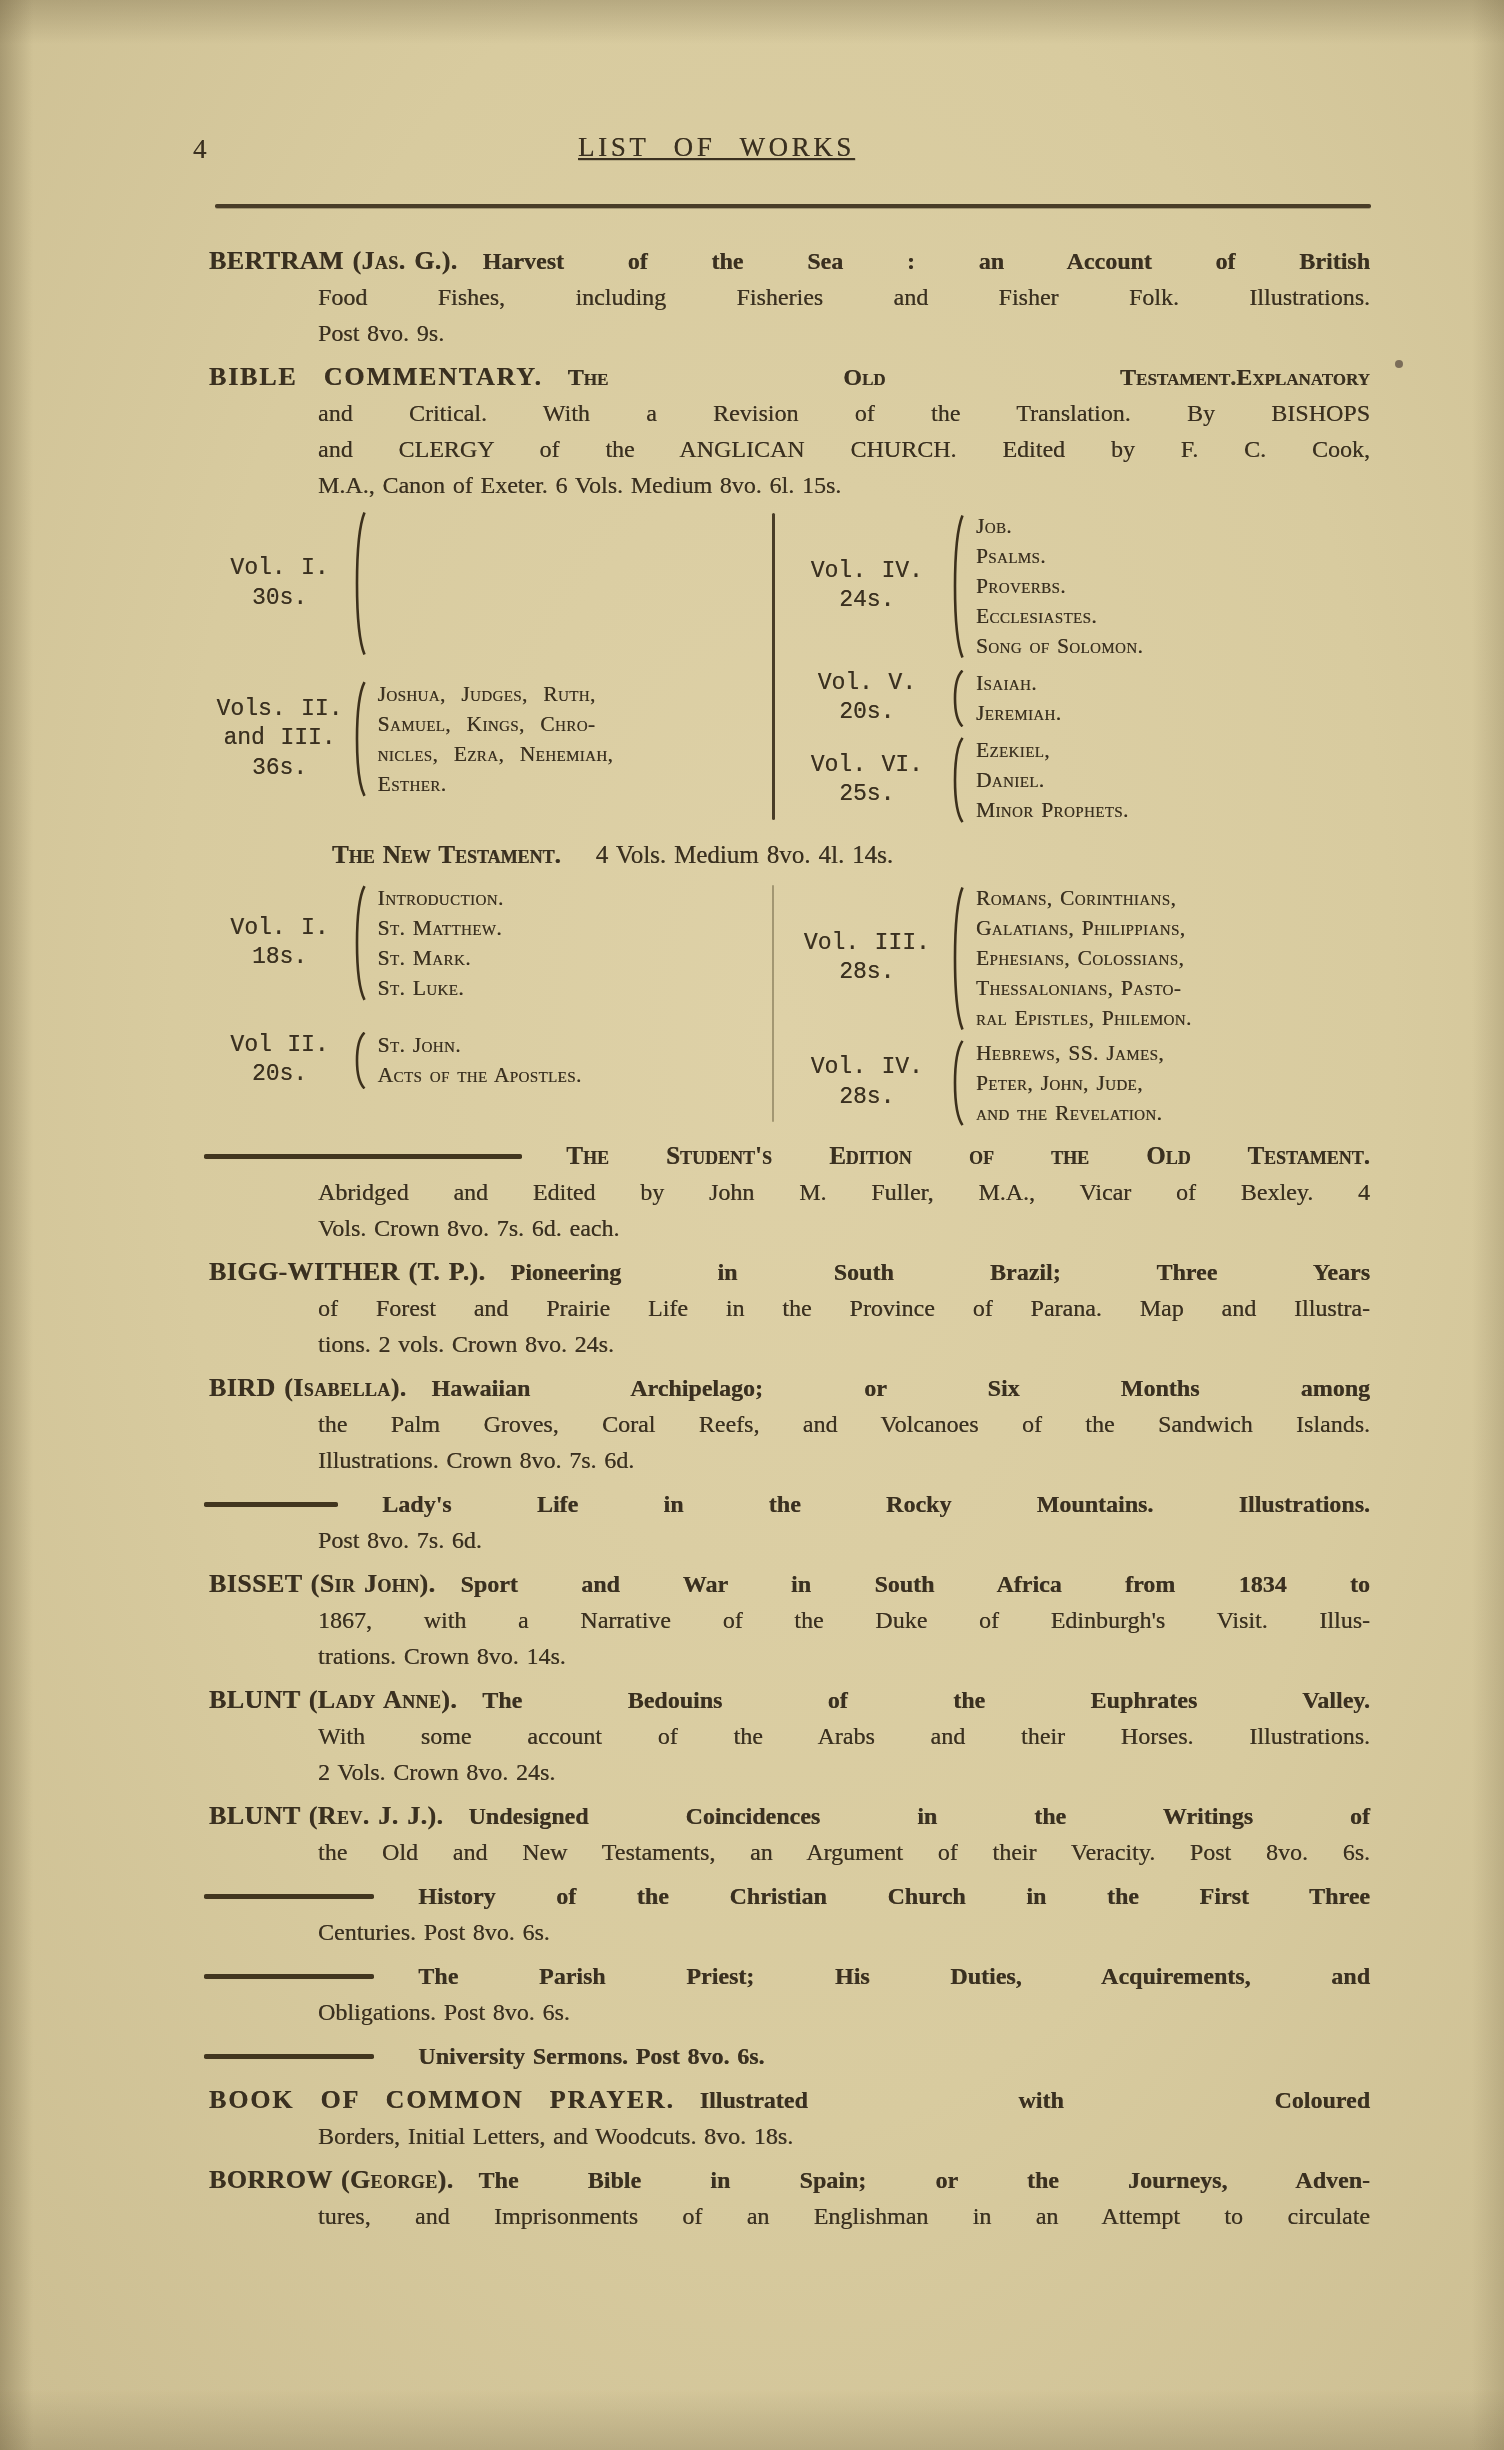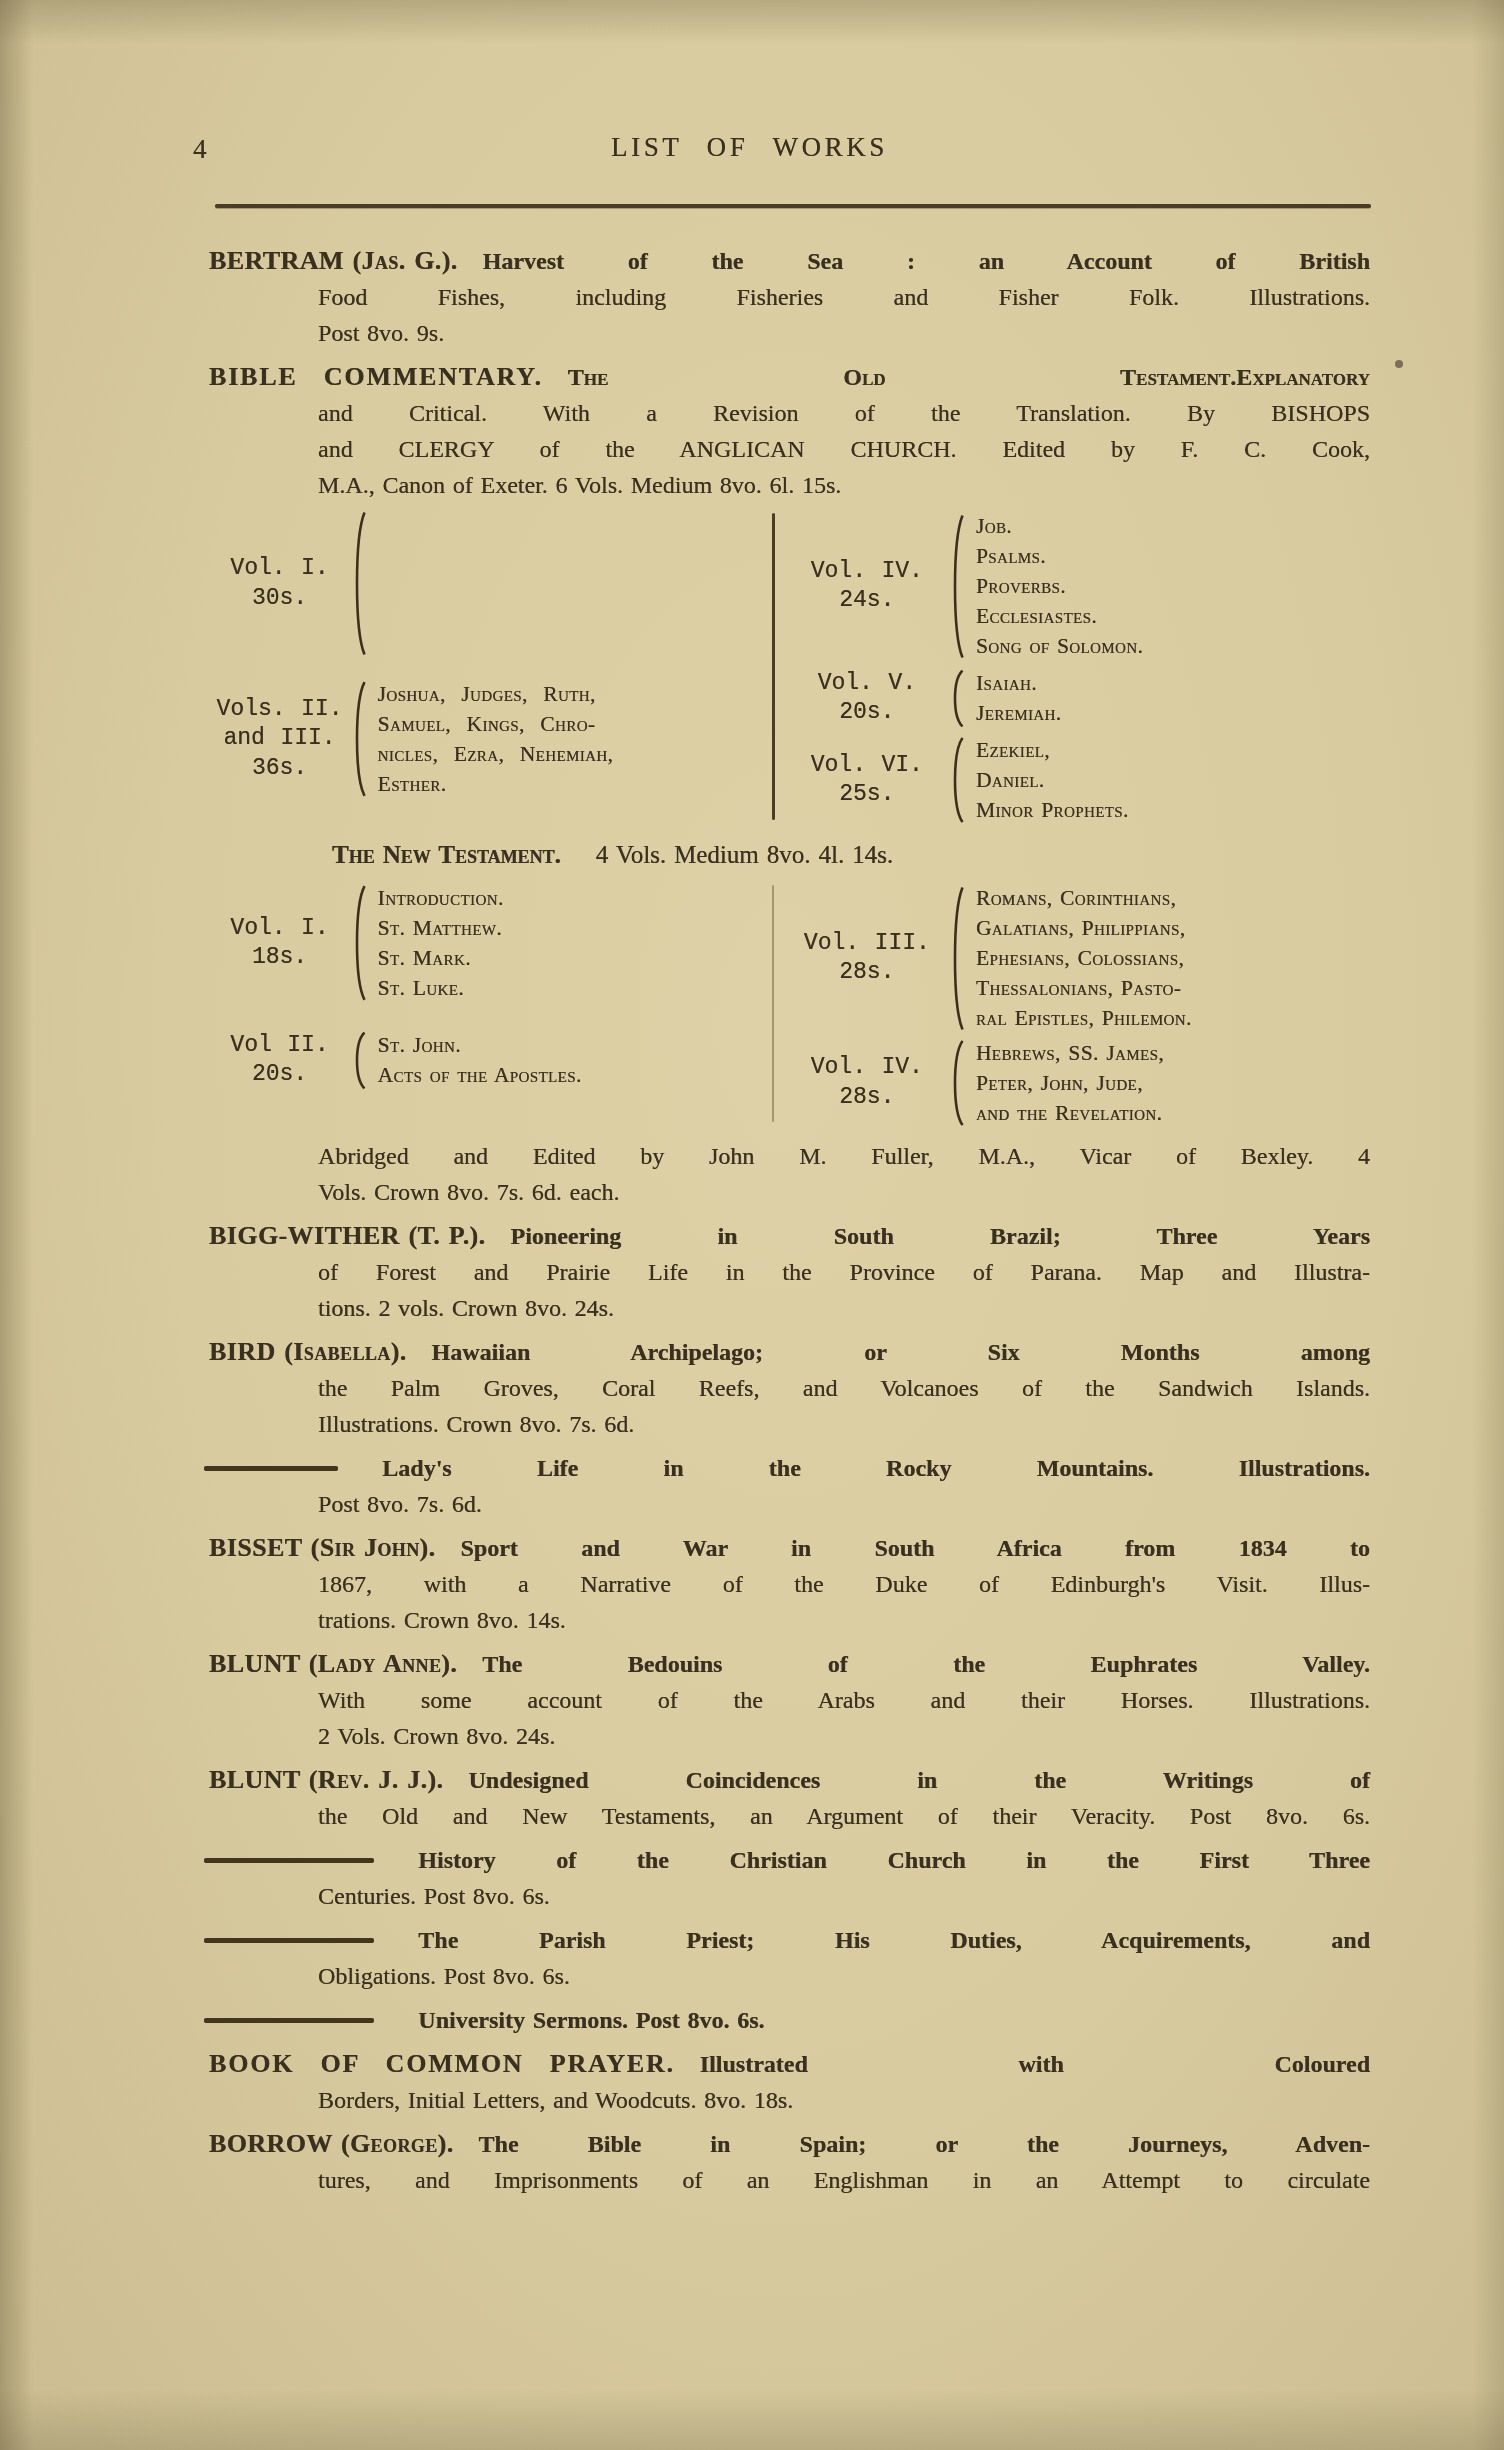--- a/index.html
+++ b/index.html
@@ -19,7 +19,7 @@
     word-spacing:0.12em;
   }
   .pagenum{position:absolute;left:193px;top:134px;font-size:27px;}
-  .running-title{position:absolute;left:611px;top:132px;font-size:27px;letter-spacing:3.6px;word-spacing:14.3px;}
+  .running-title{position:absolute;left:578px;top:132px;font-size:27px;letter-spacing:3.6px;word-spacing:14.3px;text-decoration:underline;}
   .rule{position:absolute;left:215px;top:204px;width:1156px;height:3.6px;background:#493d28;border-radius:1.8px;box-shadow:0 0.9px 0 rgba(73,61,40,0.35);}
   .speck{position:absolute;left:1395px;top:360px;width:8px;height:8px;border-radius:50%;background:#6b5d4d;opacity:0.85;}
 

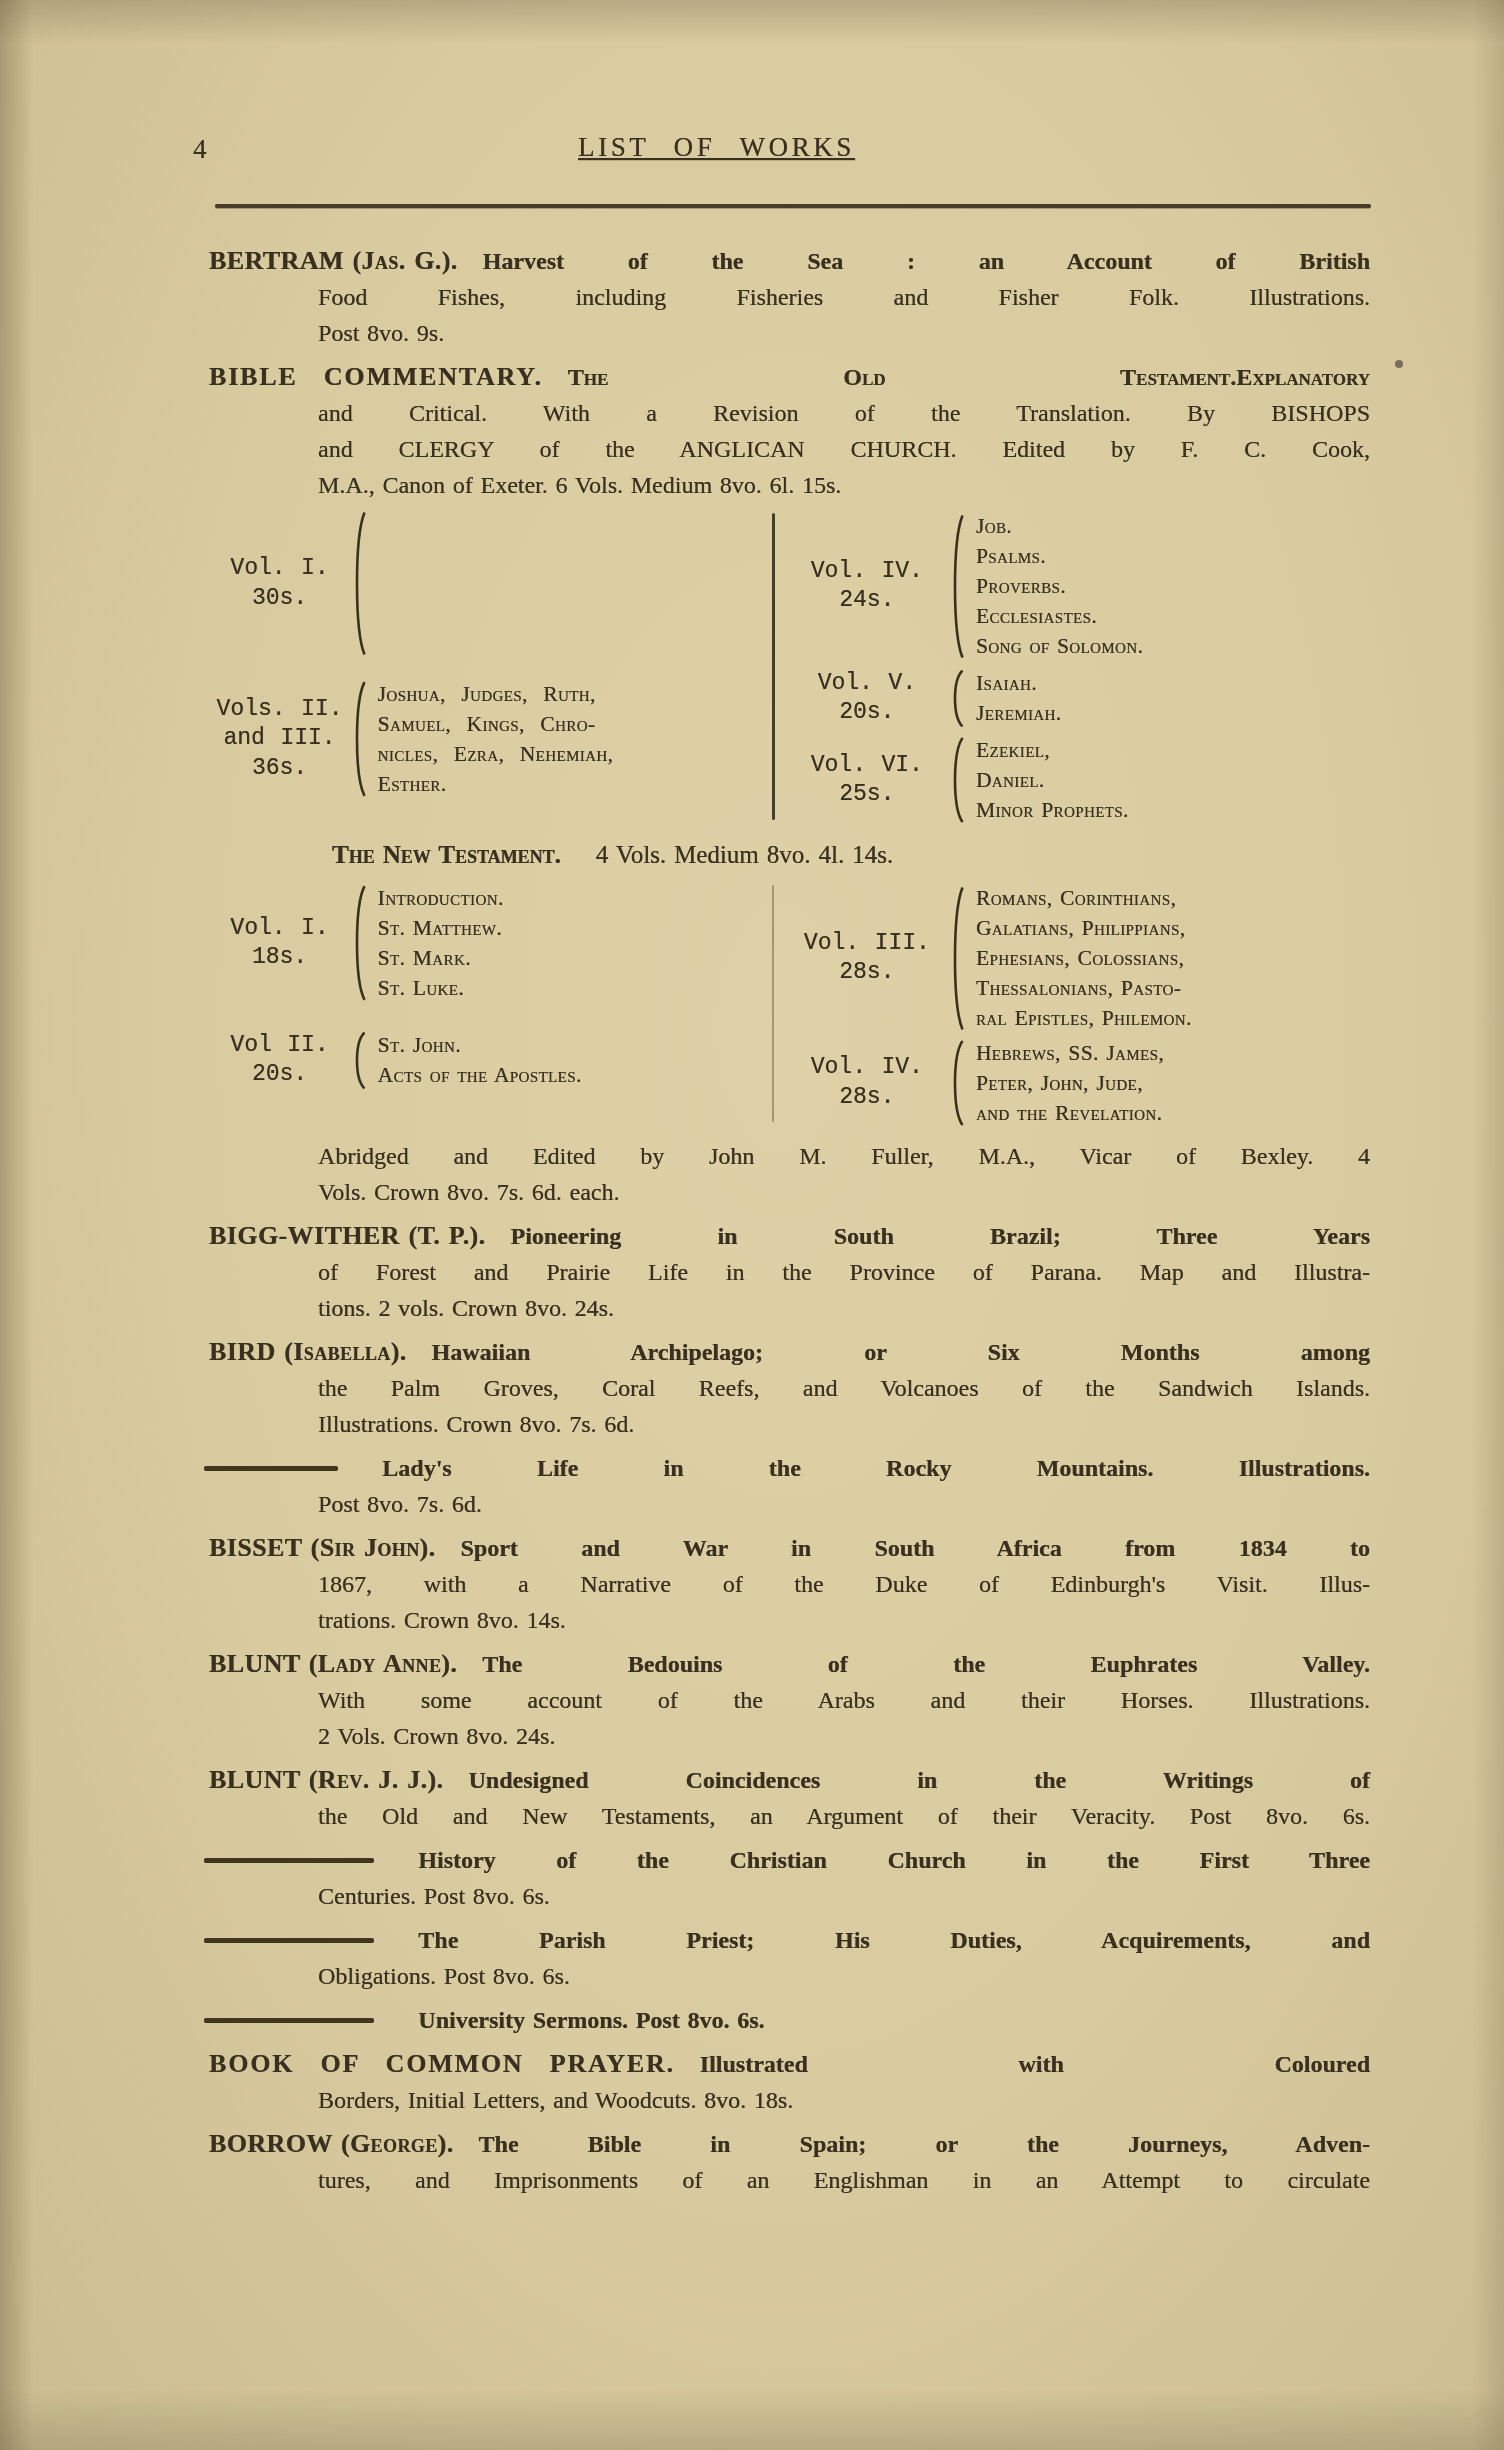--- a/index.html
+++ b/index.html
@@ -244,6 +244,10 @@
     </div>
 
     <div class="entry">
+      <div class="line first studline">
+        <span class="dash w356"></span>
+        <span class="rest spread sc">The Student's Edition of the Old Testament.</span>
+      </div>
       <div class="line cont spread">Abridged and Edited by John M. Fuller, M.A., Vicar of Bexley.  4</div>
       <div class="line cont">Vols.  Crown 8vo.  7s. 6d. each.</div>
     </div>

